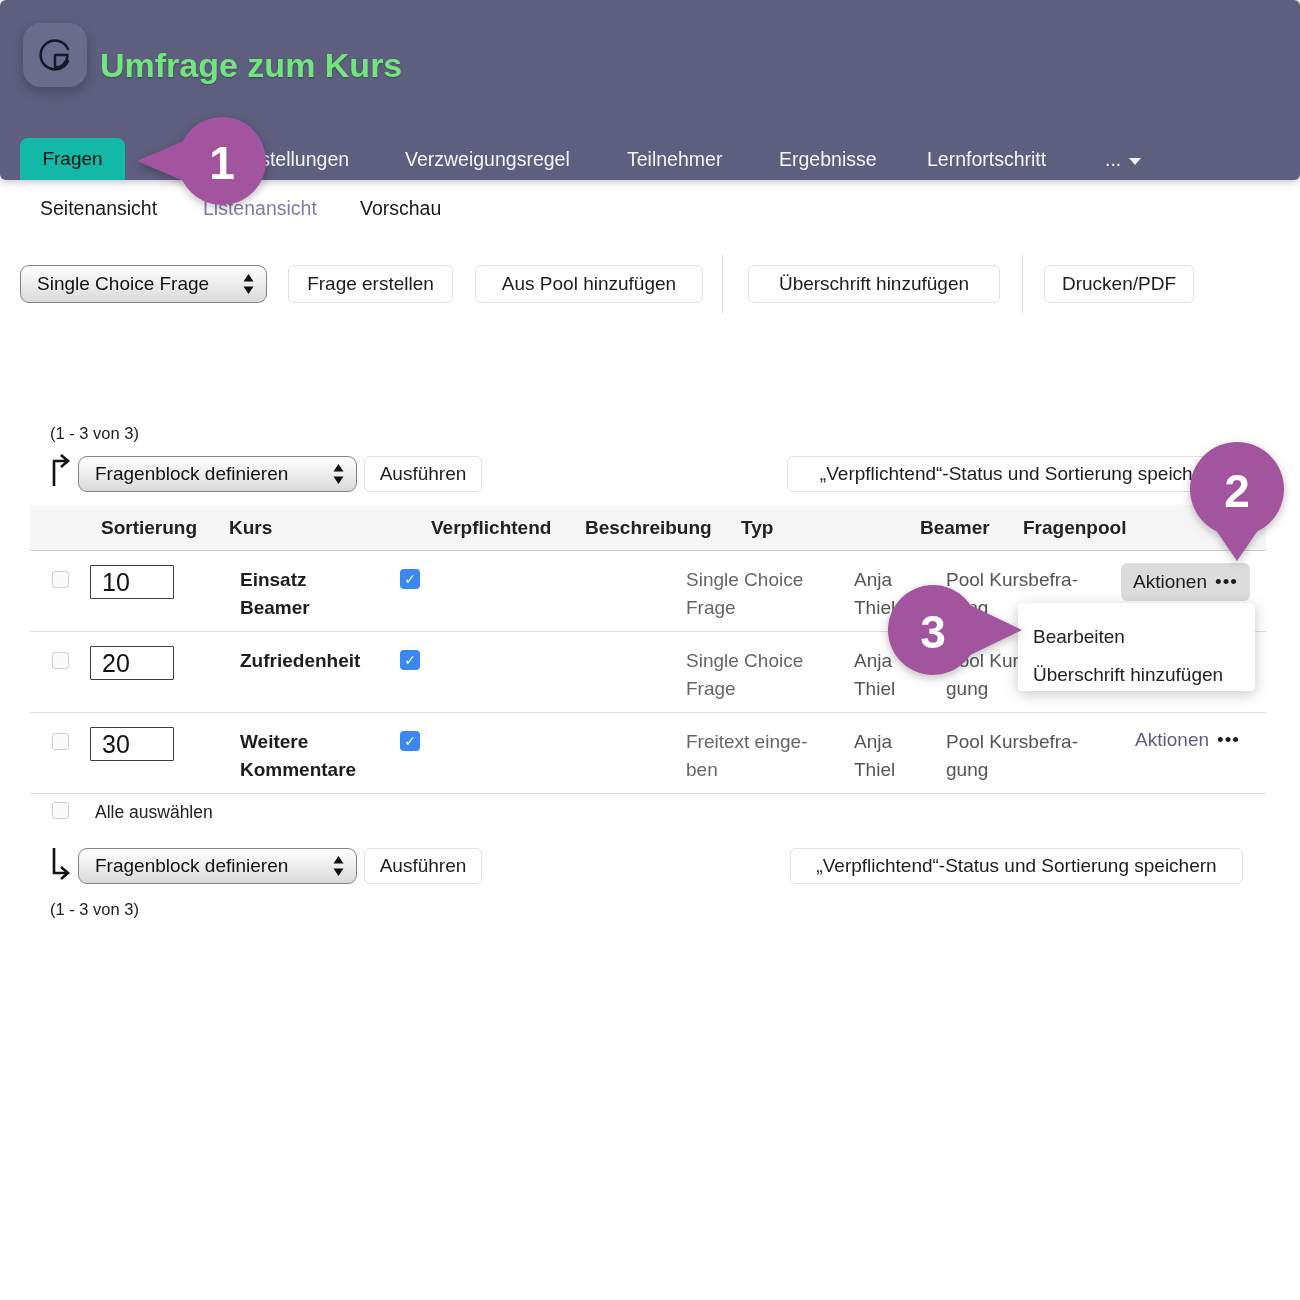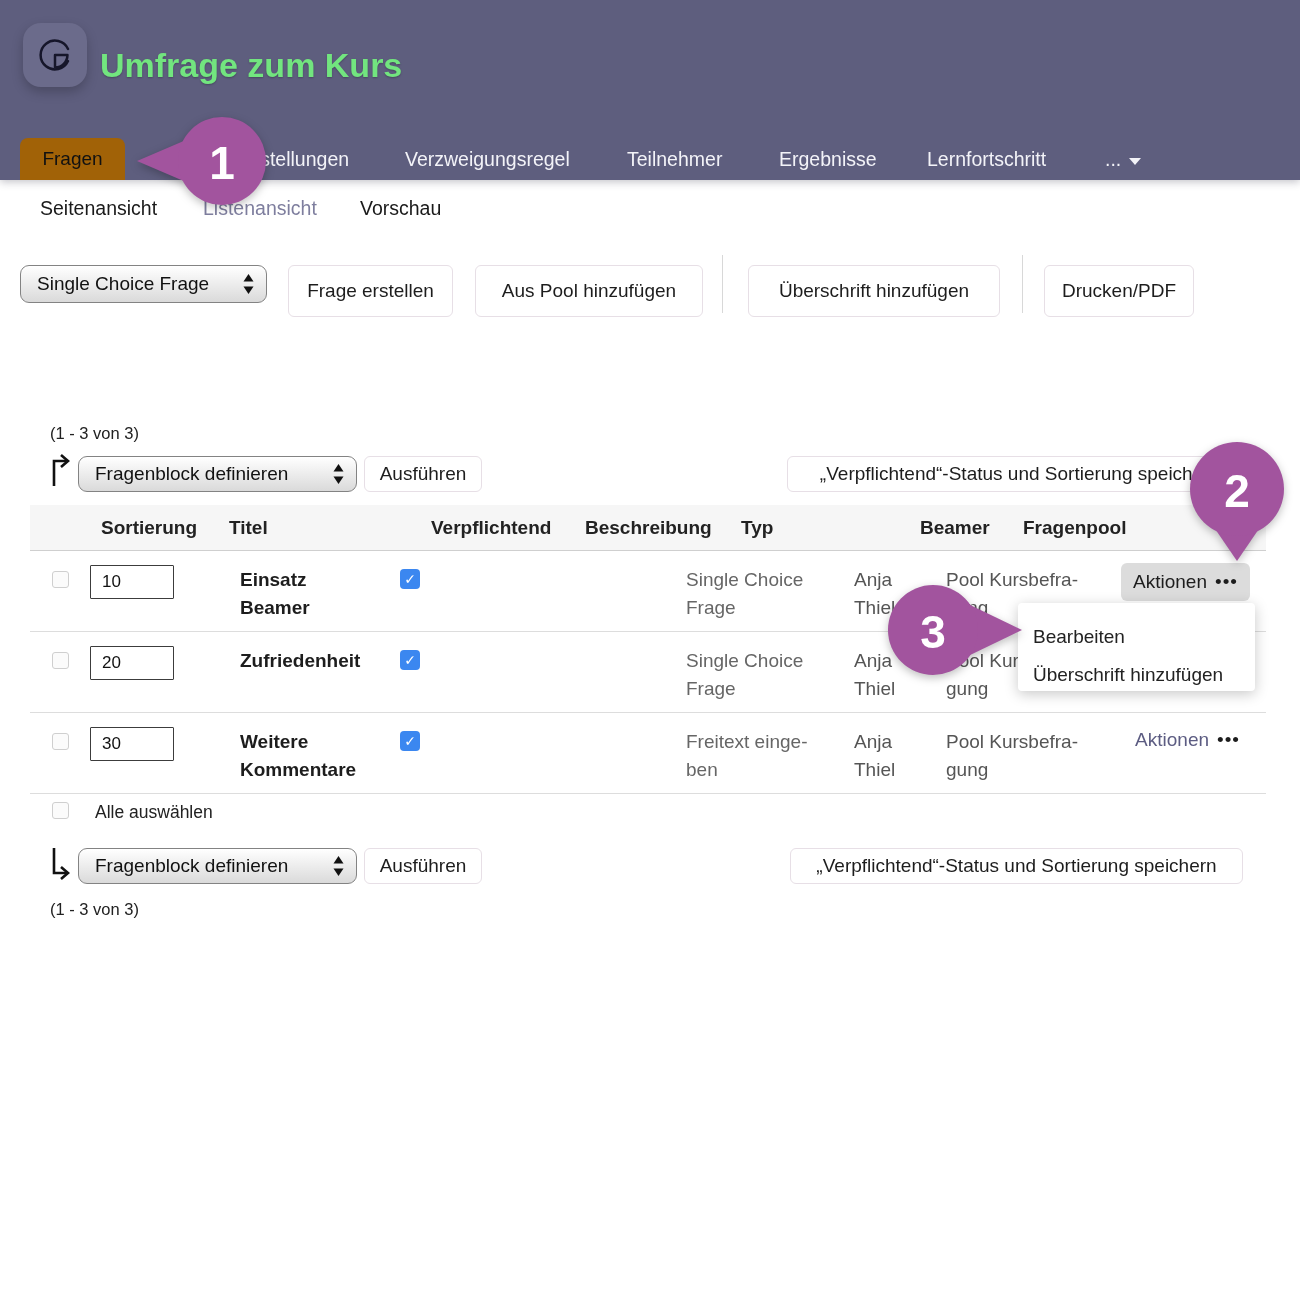--- a/index.html
+++ b/index.html
@@ -16,6 +16,7 @@
     left:0;top:0;width:1300px;height:180px;
     background:#5e5e7e;
     box-shadow:0 2px 8px rgba(40,40,60,.28);
+    border-radius:6px;
   }
   .logo-tile{
     left:23px;top:23px;width:64px;height:64px;border-radius:18px;

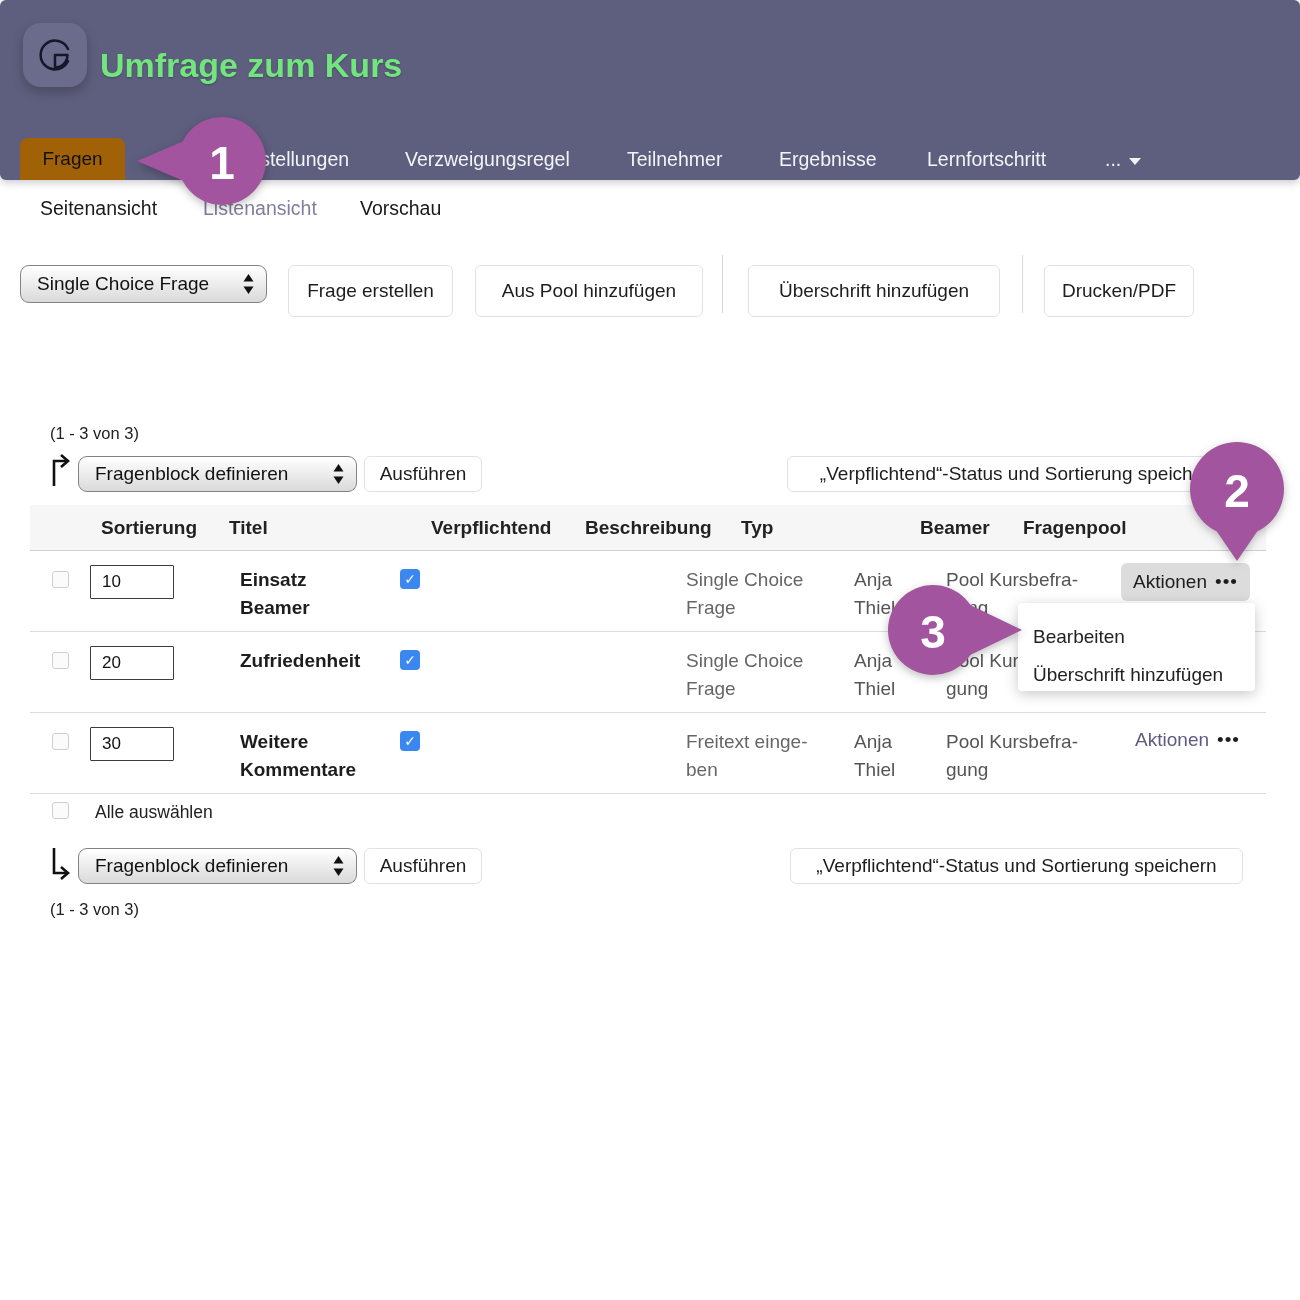--- a/index.html
+++ b/index.html
@@ -37,7 +37,7 @@
   }
   .tab-active{
     left:20px;top:138px;width:105px;height:42px;line-height:42px;
-    background:#a16207;color:#111;border-radius:8px 8px 0 0;
+    background:#14b8a6;color:#111;border-radius:8px 8px 0 0;
     text-align:center;font-size:19px;
   }
   .caret-down{

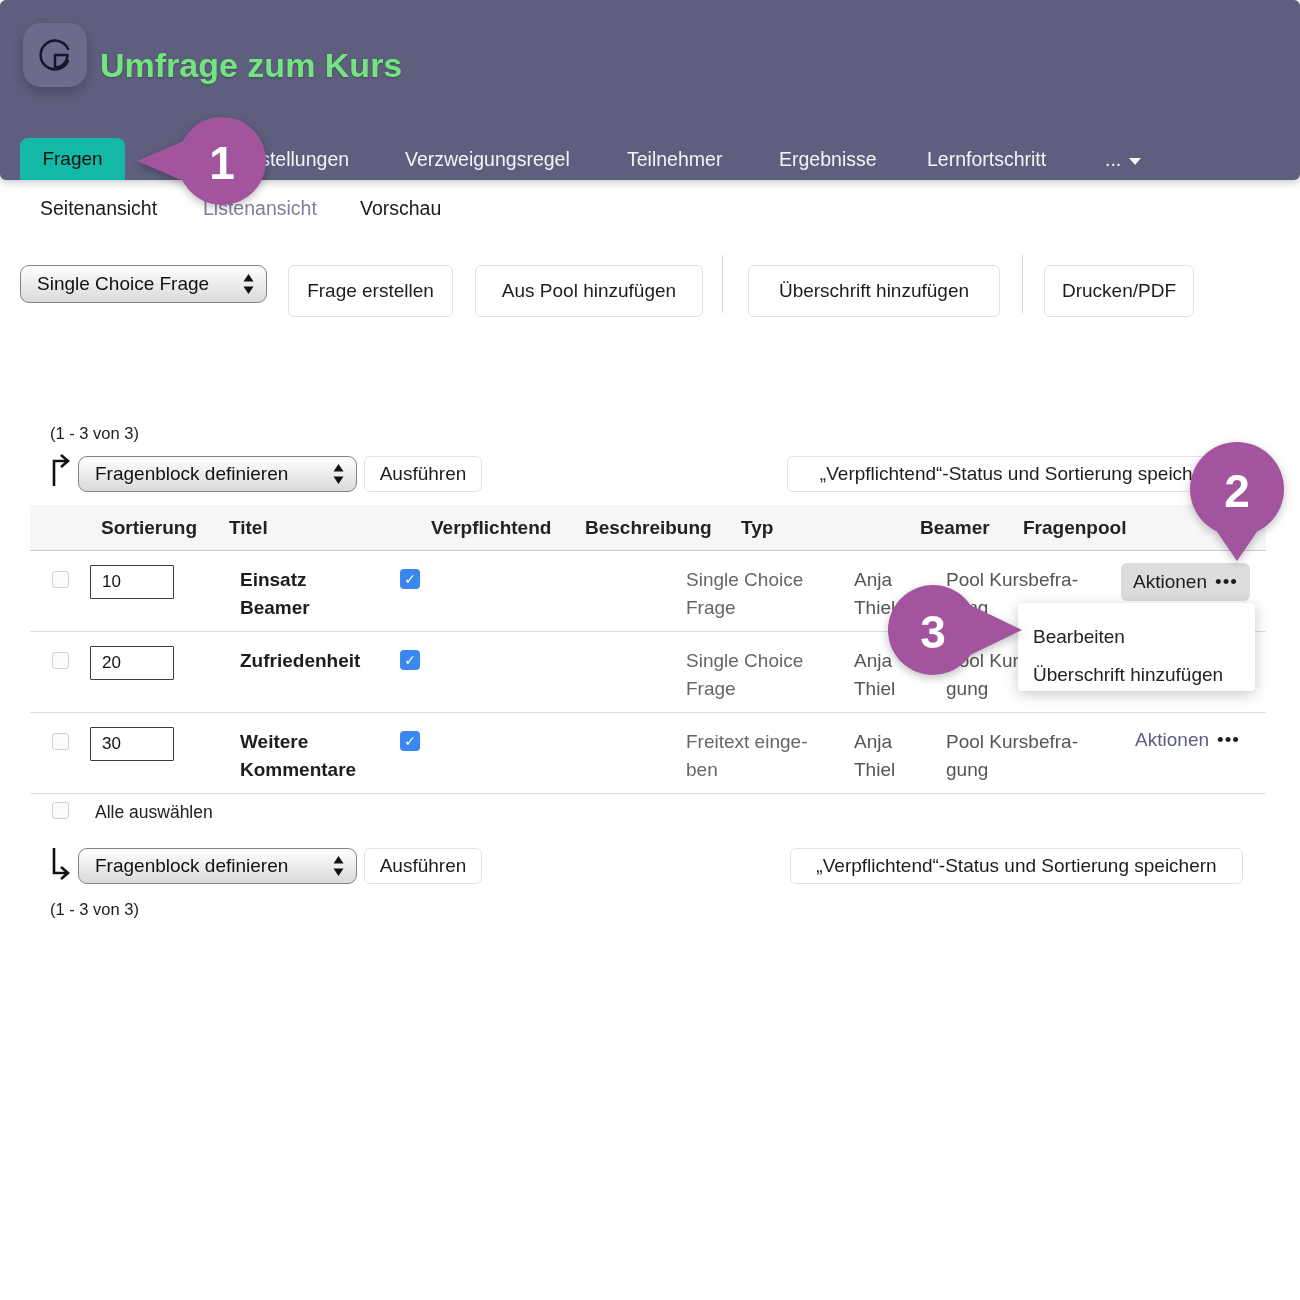--- a/index.html
+++ b/index.html
@@ -59,7 +59,7 @@
     font-size:19px;color:#111;padding:0 12px 0 16px;box-sizing:border-box;
   }
   .btn{
-    height:52px;border:1px solid #e7dfe6;border-radius:6px;background:#fff;
+    height:38px;border:1px solid #e7dfe6;border-radius:6px;background:#fff;
     display:flex;align-items:center;justify-content:center;
     font-size:19px;color:#1d1d1d;box-sizing:border-box;white-space:nowrap;
     overflow:hidden;

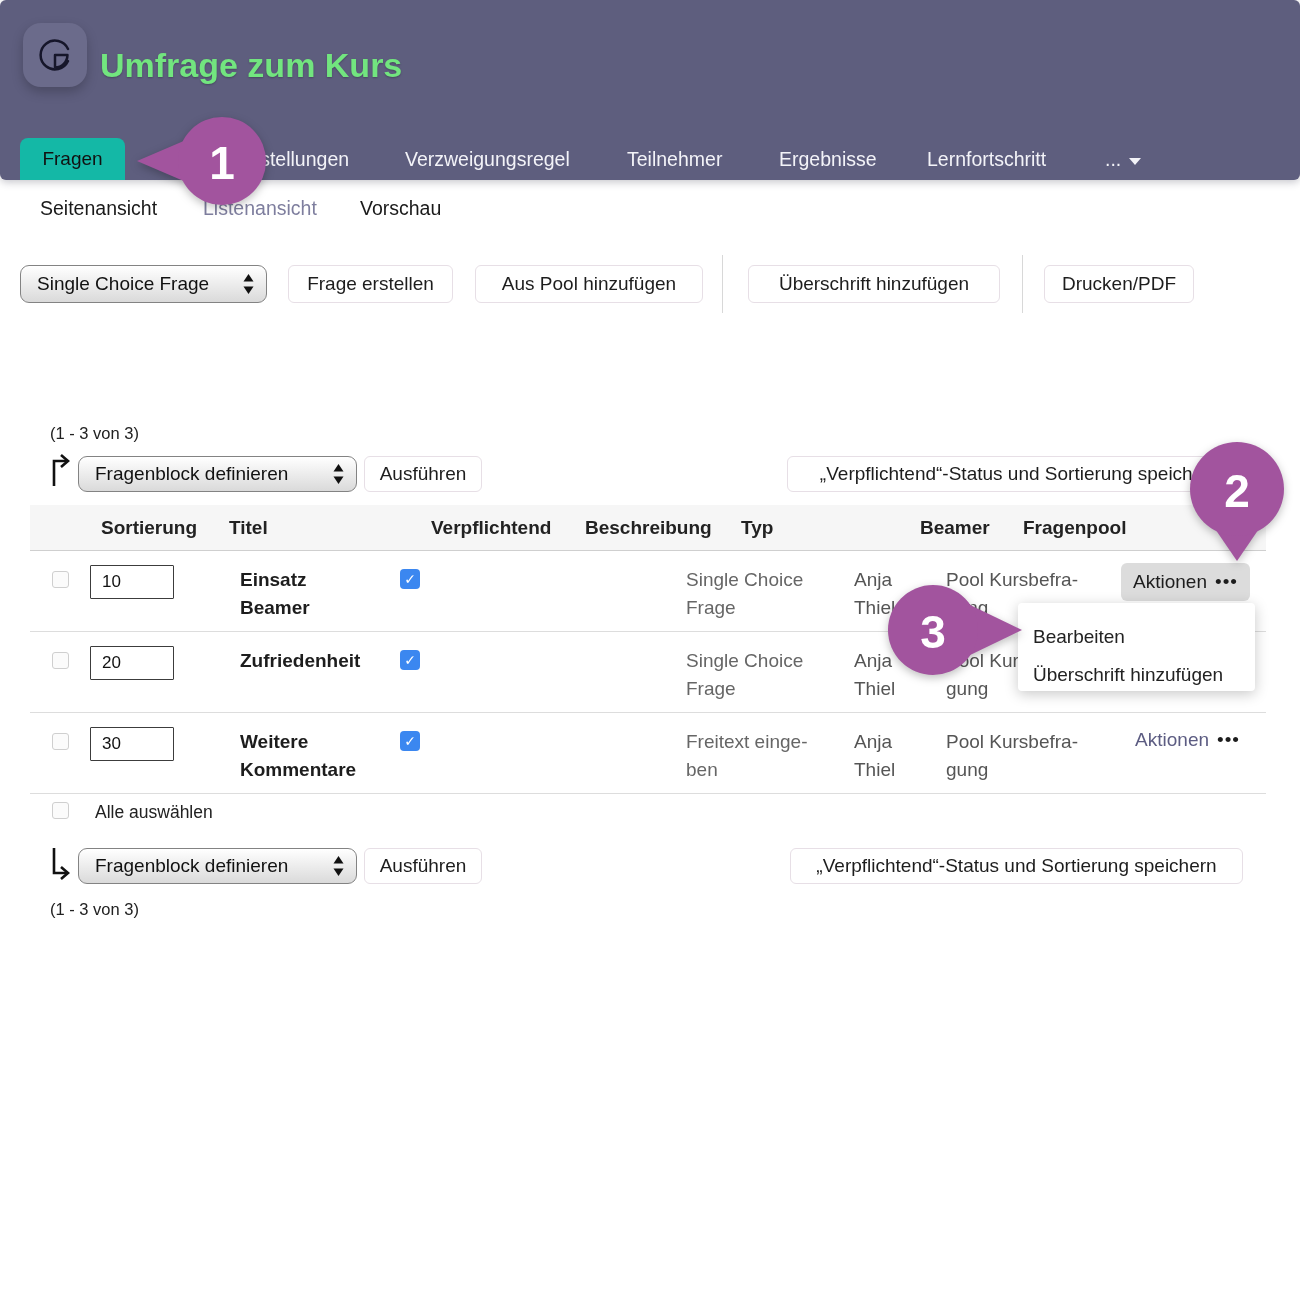--- a/index.html
+++ b/index.html
@@ -197,7 +197,7 @@
   <div class="gridrow thead">
     <div></div>
     <div class="h-sort">Sortierung</div>
-    <div>Titel</div>
+    <div>Kurs</div>
     <div>Verpflichtend</div>
     <div>Beschreibung</div>
     <div>Typ</div>

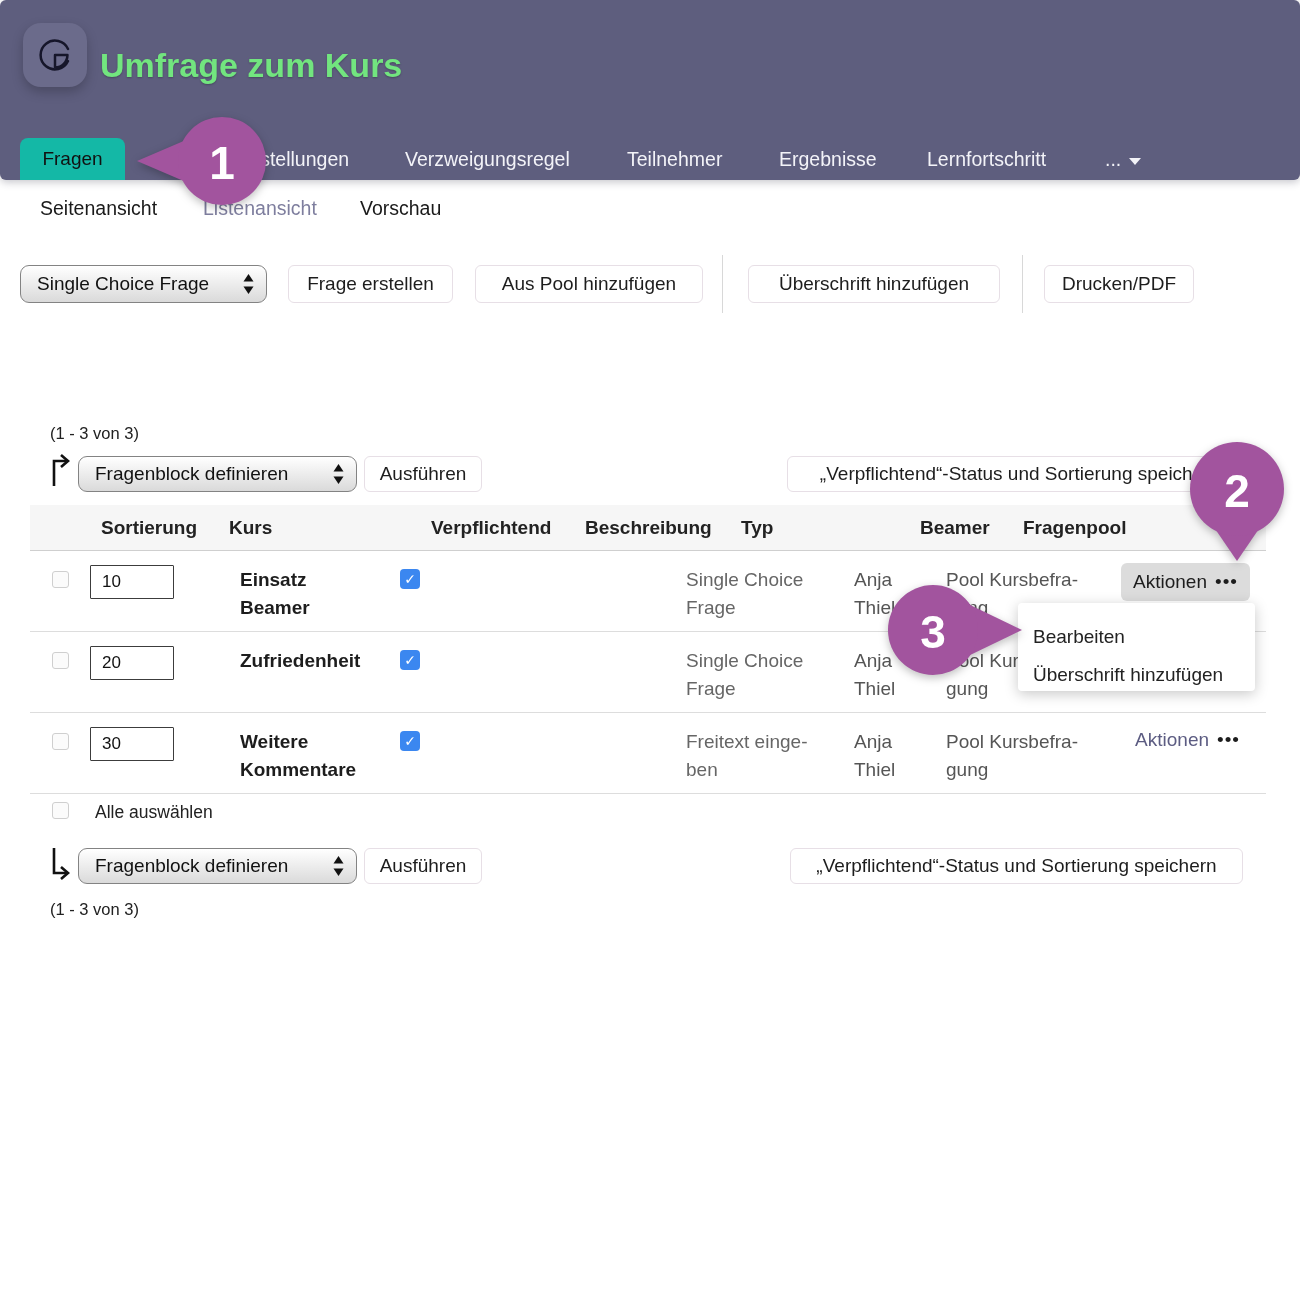--- a/index.html
+++ b/index.html
@@ -97,7 +97,7 @@
 
   .sort-input{
     width:84px;height:34px;border:1.5px solid #3c3c3c;border-radius:1px;
-    font-family:inherit;font-size:17px;color:#111;padding:0 0 0 11px;box-sizing:border-box;
+    font-family:inherit;font-size:25px;color:#111;padding:0 0 0 11px;box-sizing:border-box;
     background:#fff;
   }
   .cb-off{

